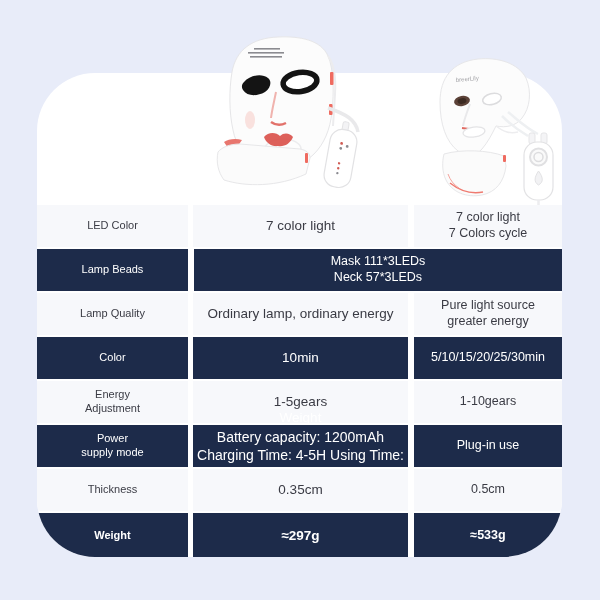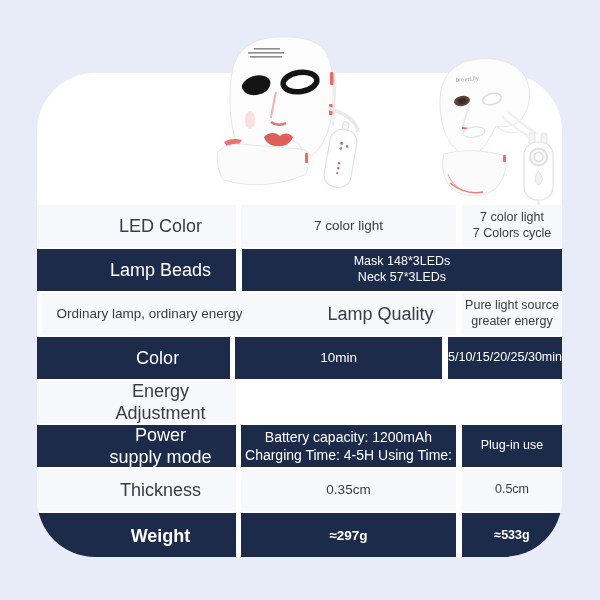--- a/index.html
+++ b/index.html
@@ -19,7 +19,7 @@
     display:flex; flex-direction:column; align-items:center; justify-content:center;
     text-align:center; line-height:1.25; color:#3a3b44;
   }
-  .c1 { width:151px; font-size:18px;padding-left:48px; }
+  .c1 { width:151px; font-size:11px; }
   .c2 { width:215px; margin-left:5px; font-size:13.5px; }
   .c3 { flex:1; margin-left:6px; font-size:12.5px; }
   .t-row.light .cell { background:#f7f8fb; }

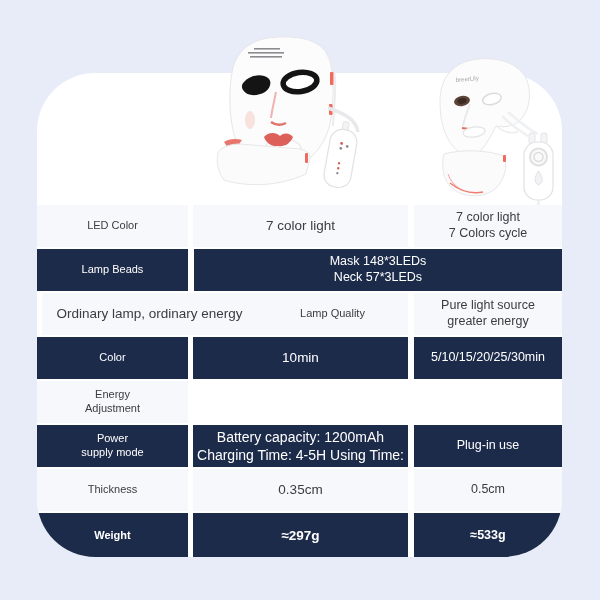--- a/index.html
+++ b/index.html
@@ -54,7 +54,7 @@
       <span class="main">Lamp Beads</span>
     </div>
     <div class="cell c3">
-      <span class="main">Mask 148*3LEDs
+      <span class="main">Mask 111*3LEDs
 Neck 57*3LEDs</span>
     </div>
   </div>

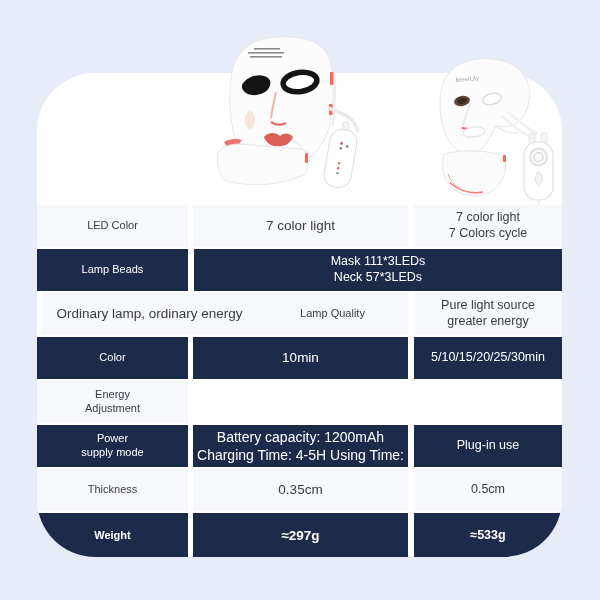--- a/index.html
+++ b/index.html
@@ -59,12 +59,12 @@
     </div>
   </div>
       <div class="t-row light">
+    <div class="cell c1">
+      <span class="main">Lamp Quality</span>
+    </div>
     <div class="cell c2">
       <span class="main">Ordinary lamp, ordinary energy</span>
 
-    </div>
-    <div class="cell c1">
-      <span class="main">Lamp Quality</span>
     </div>
     <div class="cell c3">
       <span class="main">Pure light source

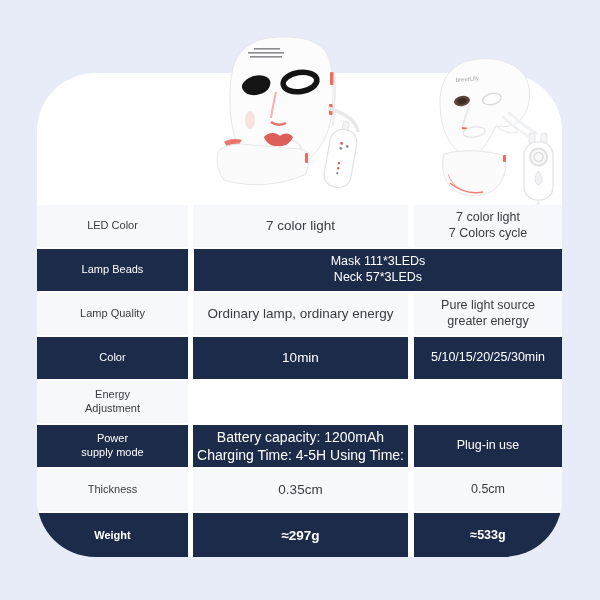--- a/index.html
+++ b/index.html
@@ -88,6 +88,10 @@
       <span class="main">Energy
 Adjustment</span>
     </div>
+    <div class="cell c2">
+      <span class="main">1-5gears</span>
+
+    </div>
   </div>
       <div class="t-row dark">
     <div class="cell c1">

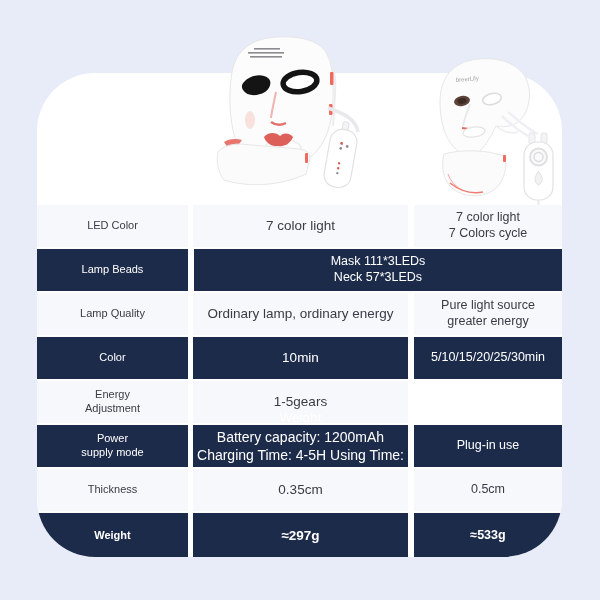--- a/index.html
+++ b/index.html
@@ -92,6 +92,9 @@
       <span class="main">1-5gears</span>
 
     </div>
+    <div class="cell c3">
+      <span class="main">1-10gears</span>
+    </div>
   </div>
       <div class="t-row dark">
     <div class="cell c1">

